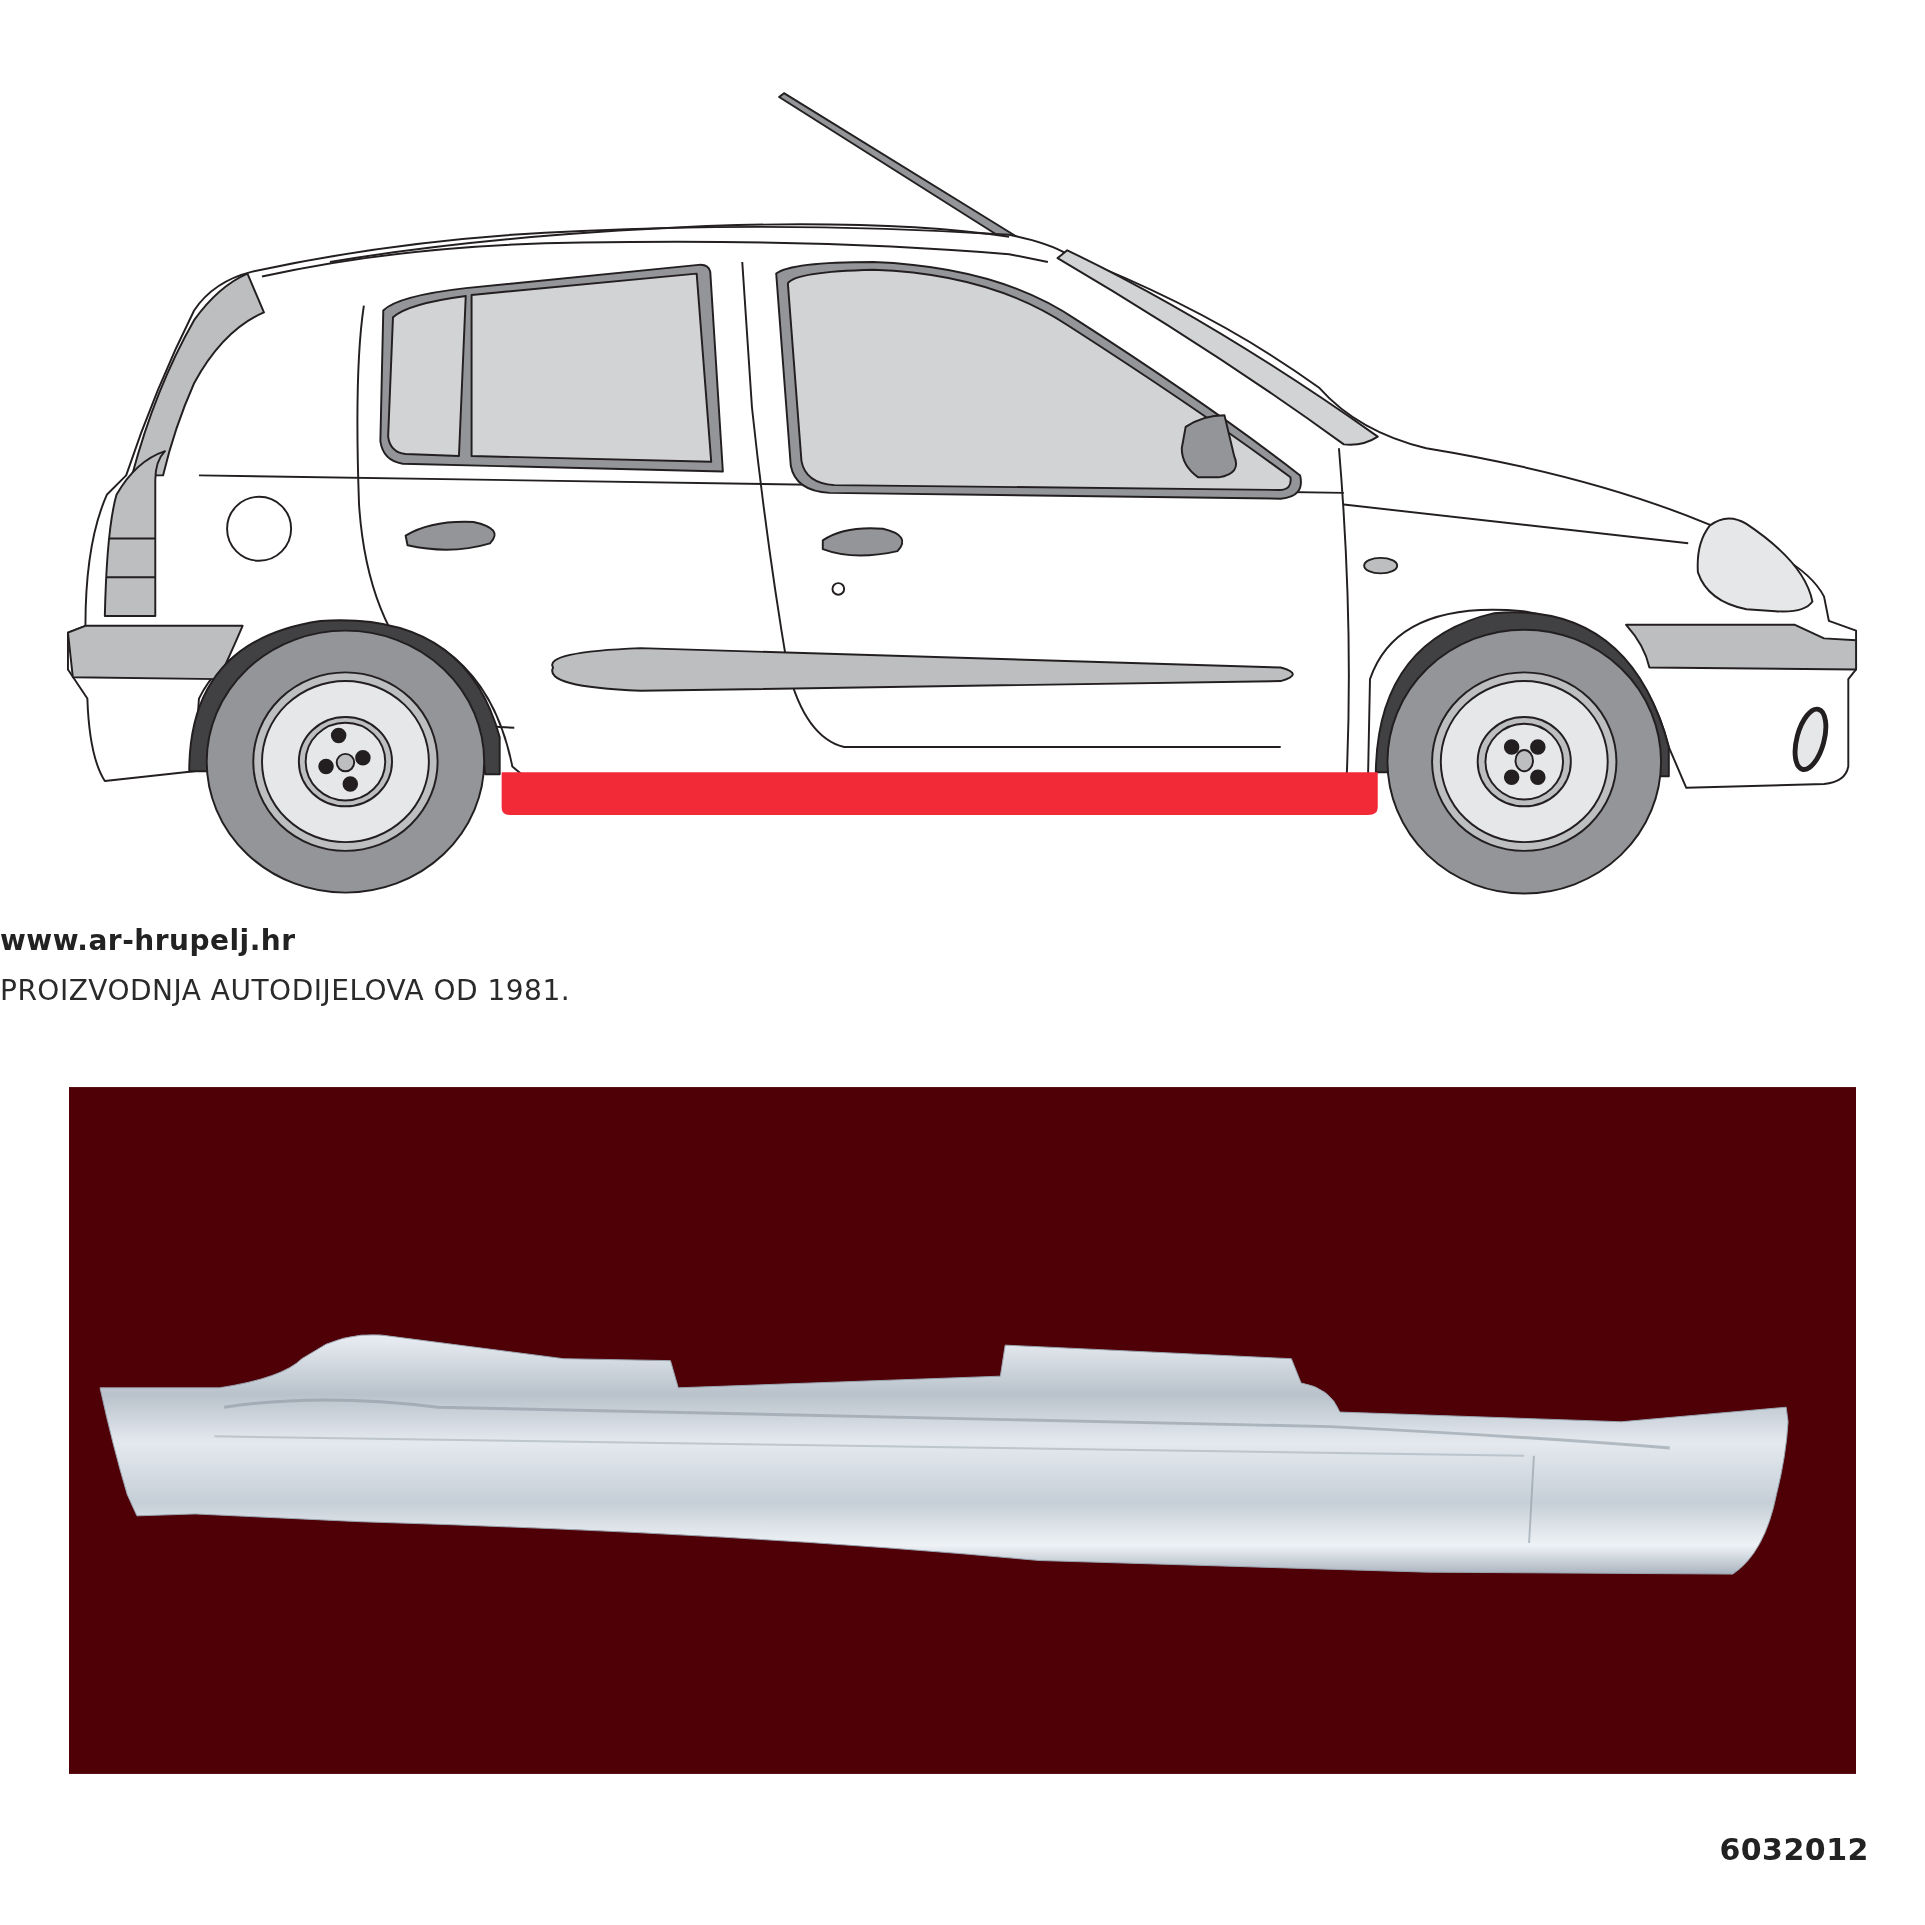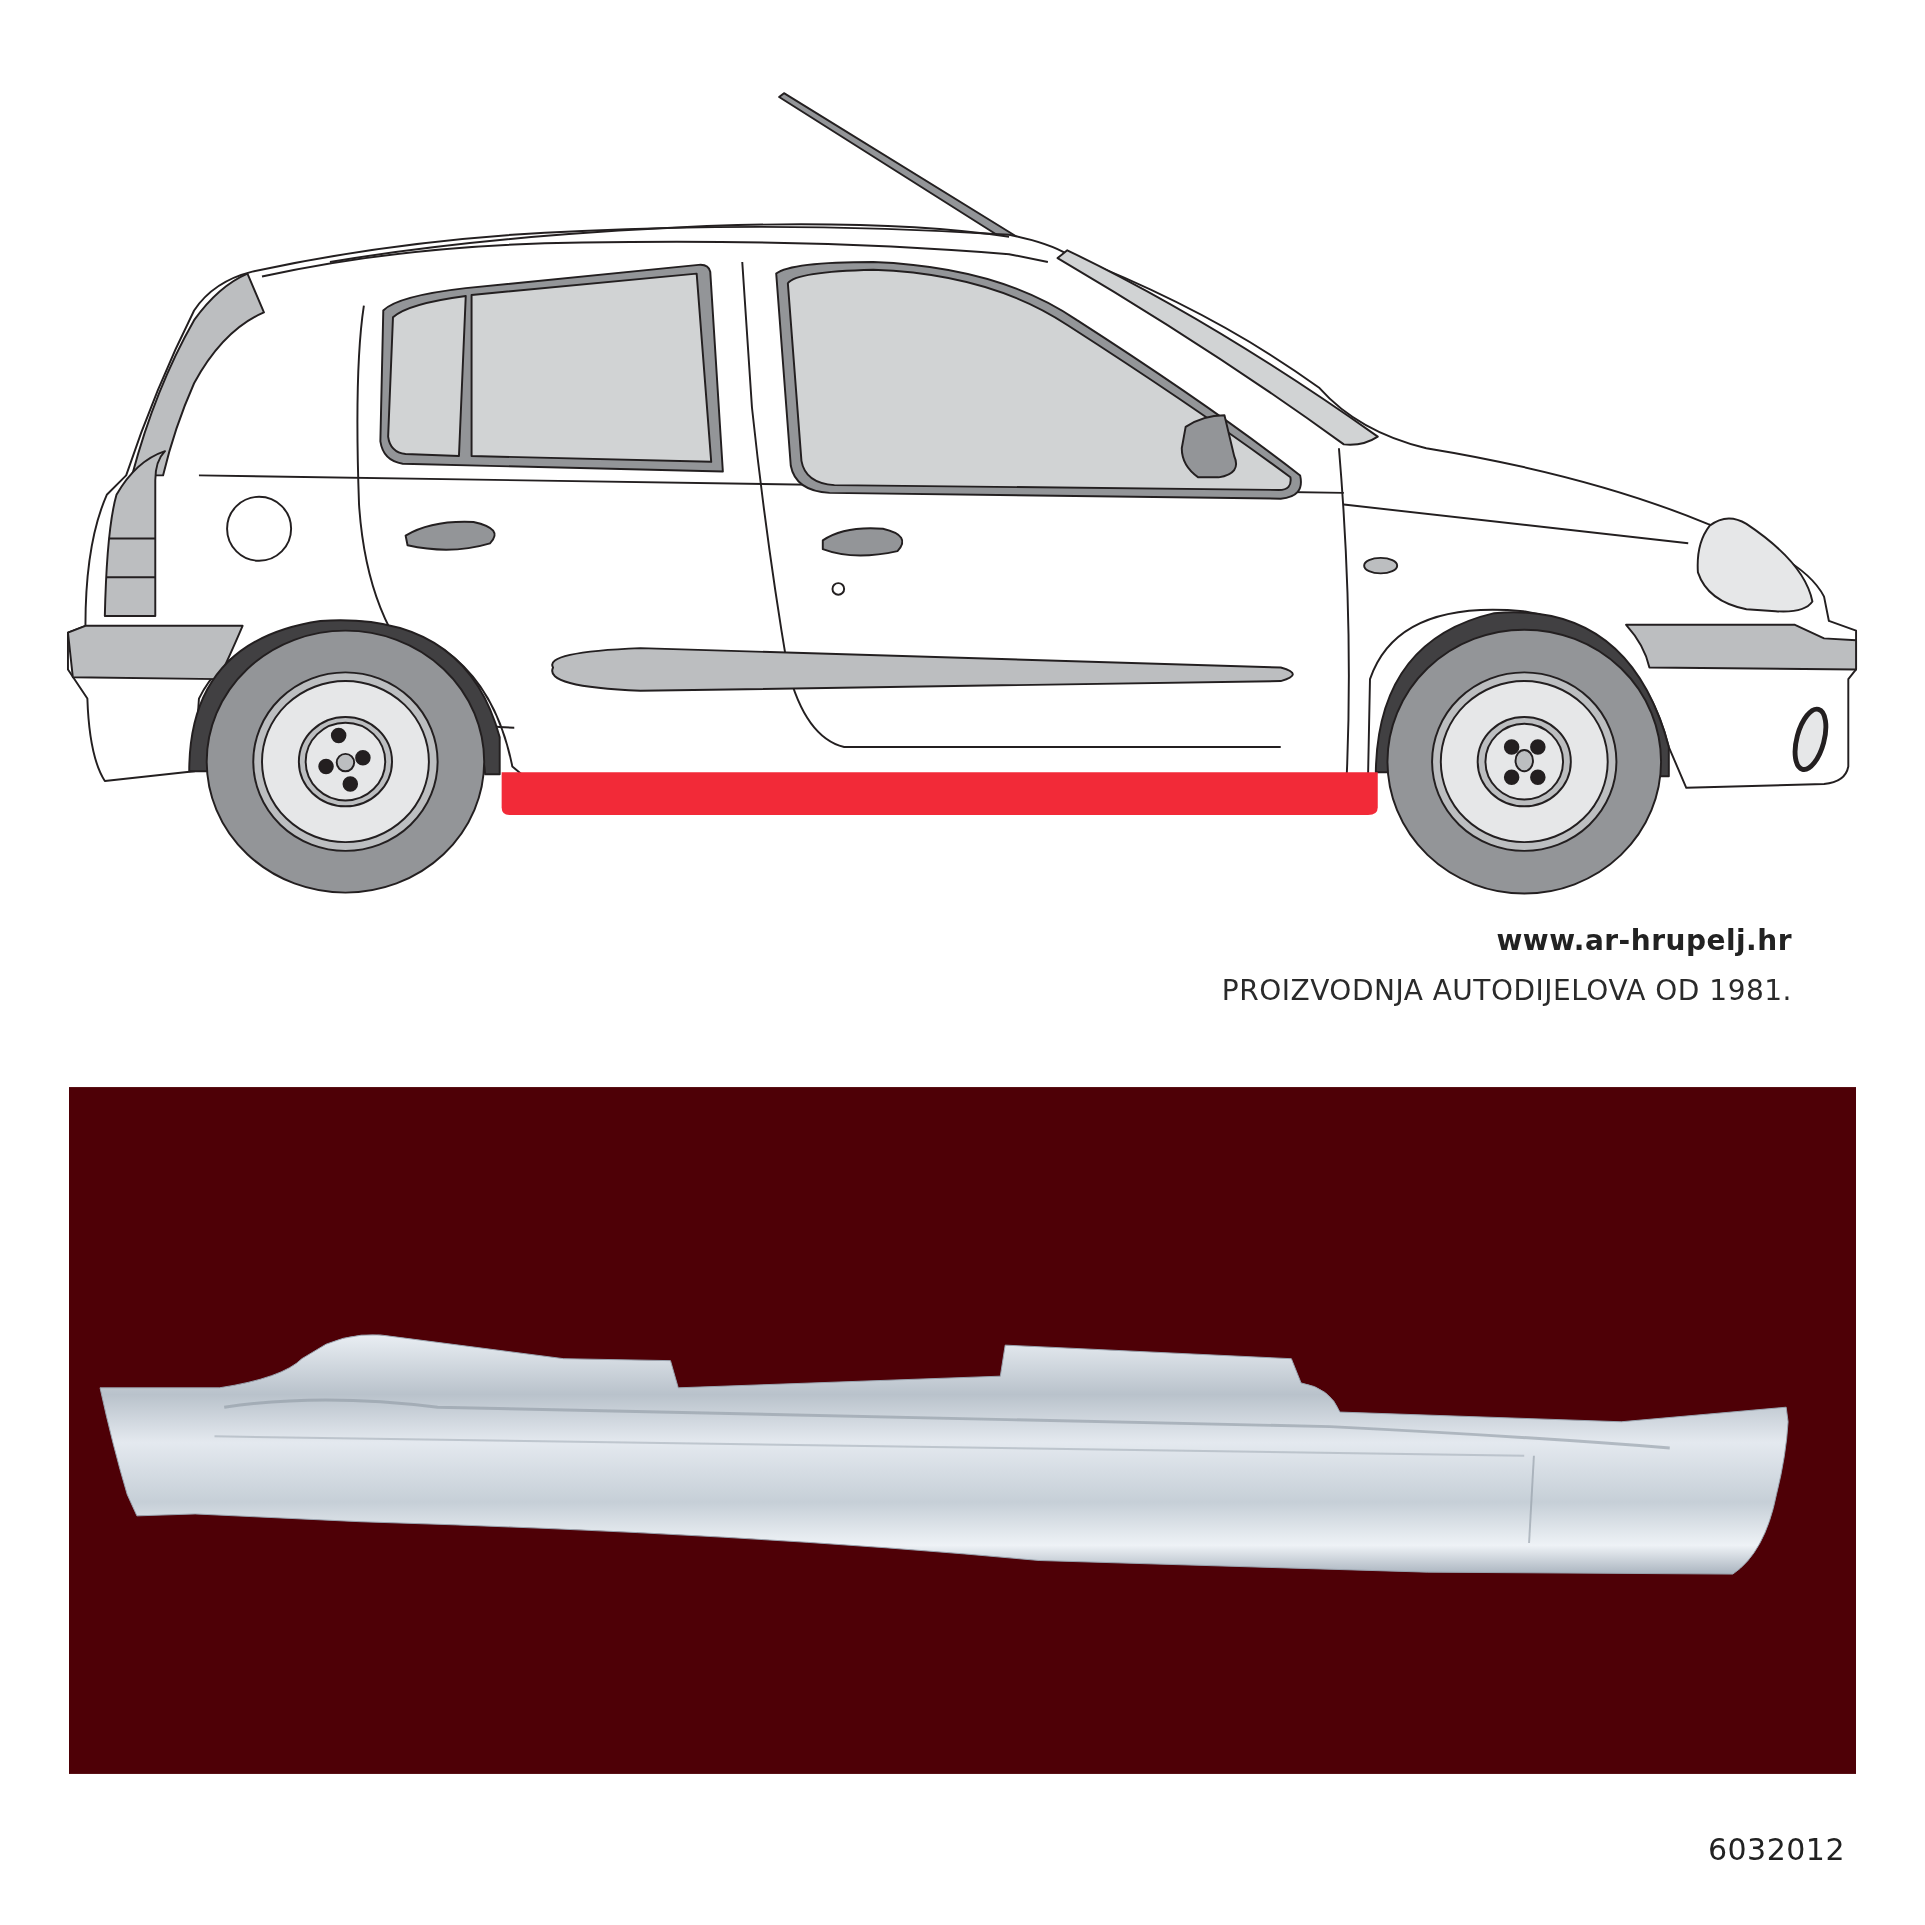--- a/index.html
+++ b/index.html
@@ -5,7 +5,7 @@
   html, body { margin:0; padding:0; background:#ffffff; }
   body { width:1925px; height:1925px; position:relative; overflow:hidden; font-family:"DejaVu Sans", sans-serif; }
   .diagram { position:absolute; left:0; top:0; width:1925px; height:912px; }
-  .caption { position:absolute; left:0; width:1792px; text-align:right; color:#222; }
+  .caption { position:absolute; left:0; width:1792px; text-align:left; color:#222; }
   .caption-url { top:924px; font-size:28px; font-weight:bold; letter-spacing:0.5px; }
   .caption-tagline { top:974px; font-size:28px; font-weight:normal; letter-spacing:0.5px; color:#2a2a2a; }
   .photo { position:absolute; left:69px; top:1087px; width:1787px; height:687px; overflow:hidden; }

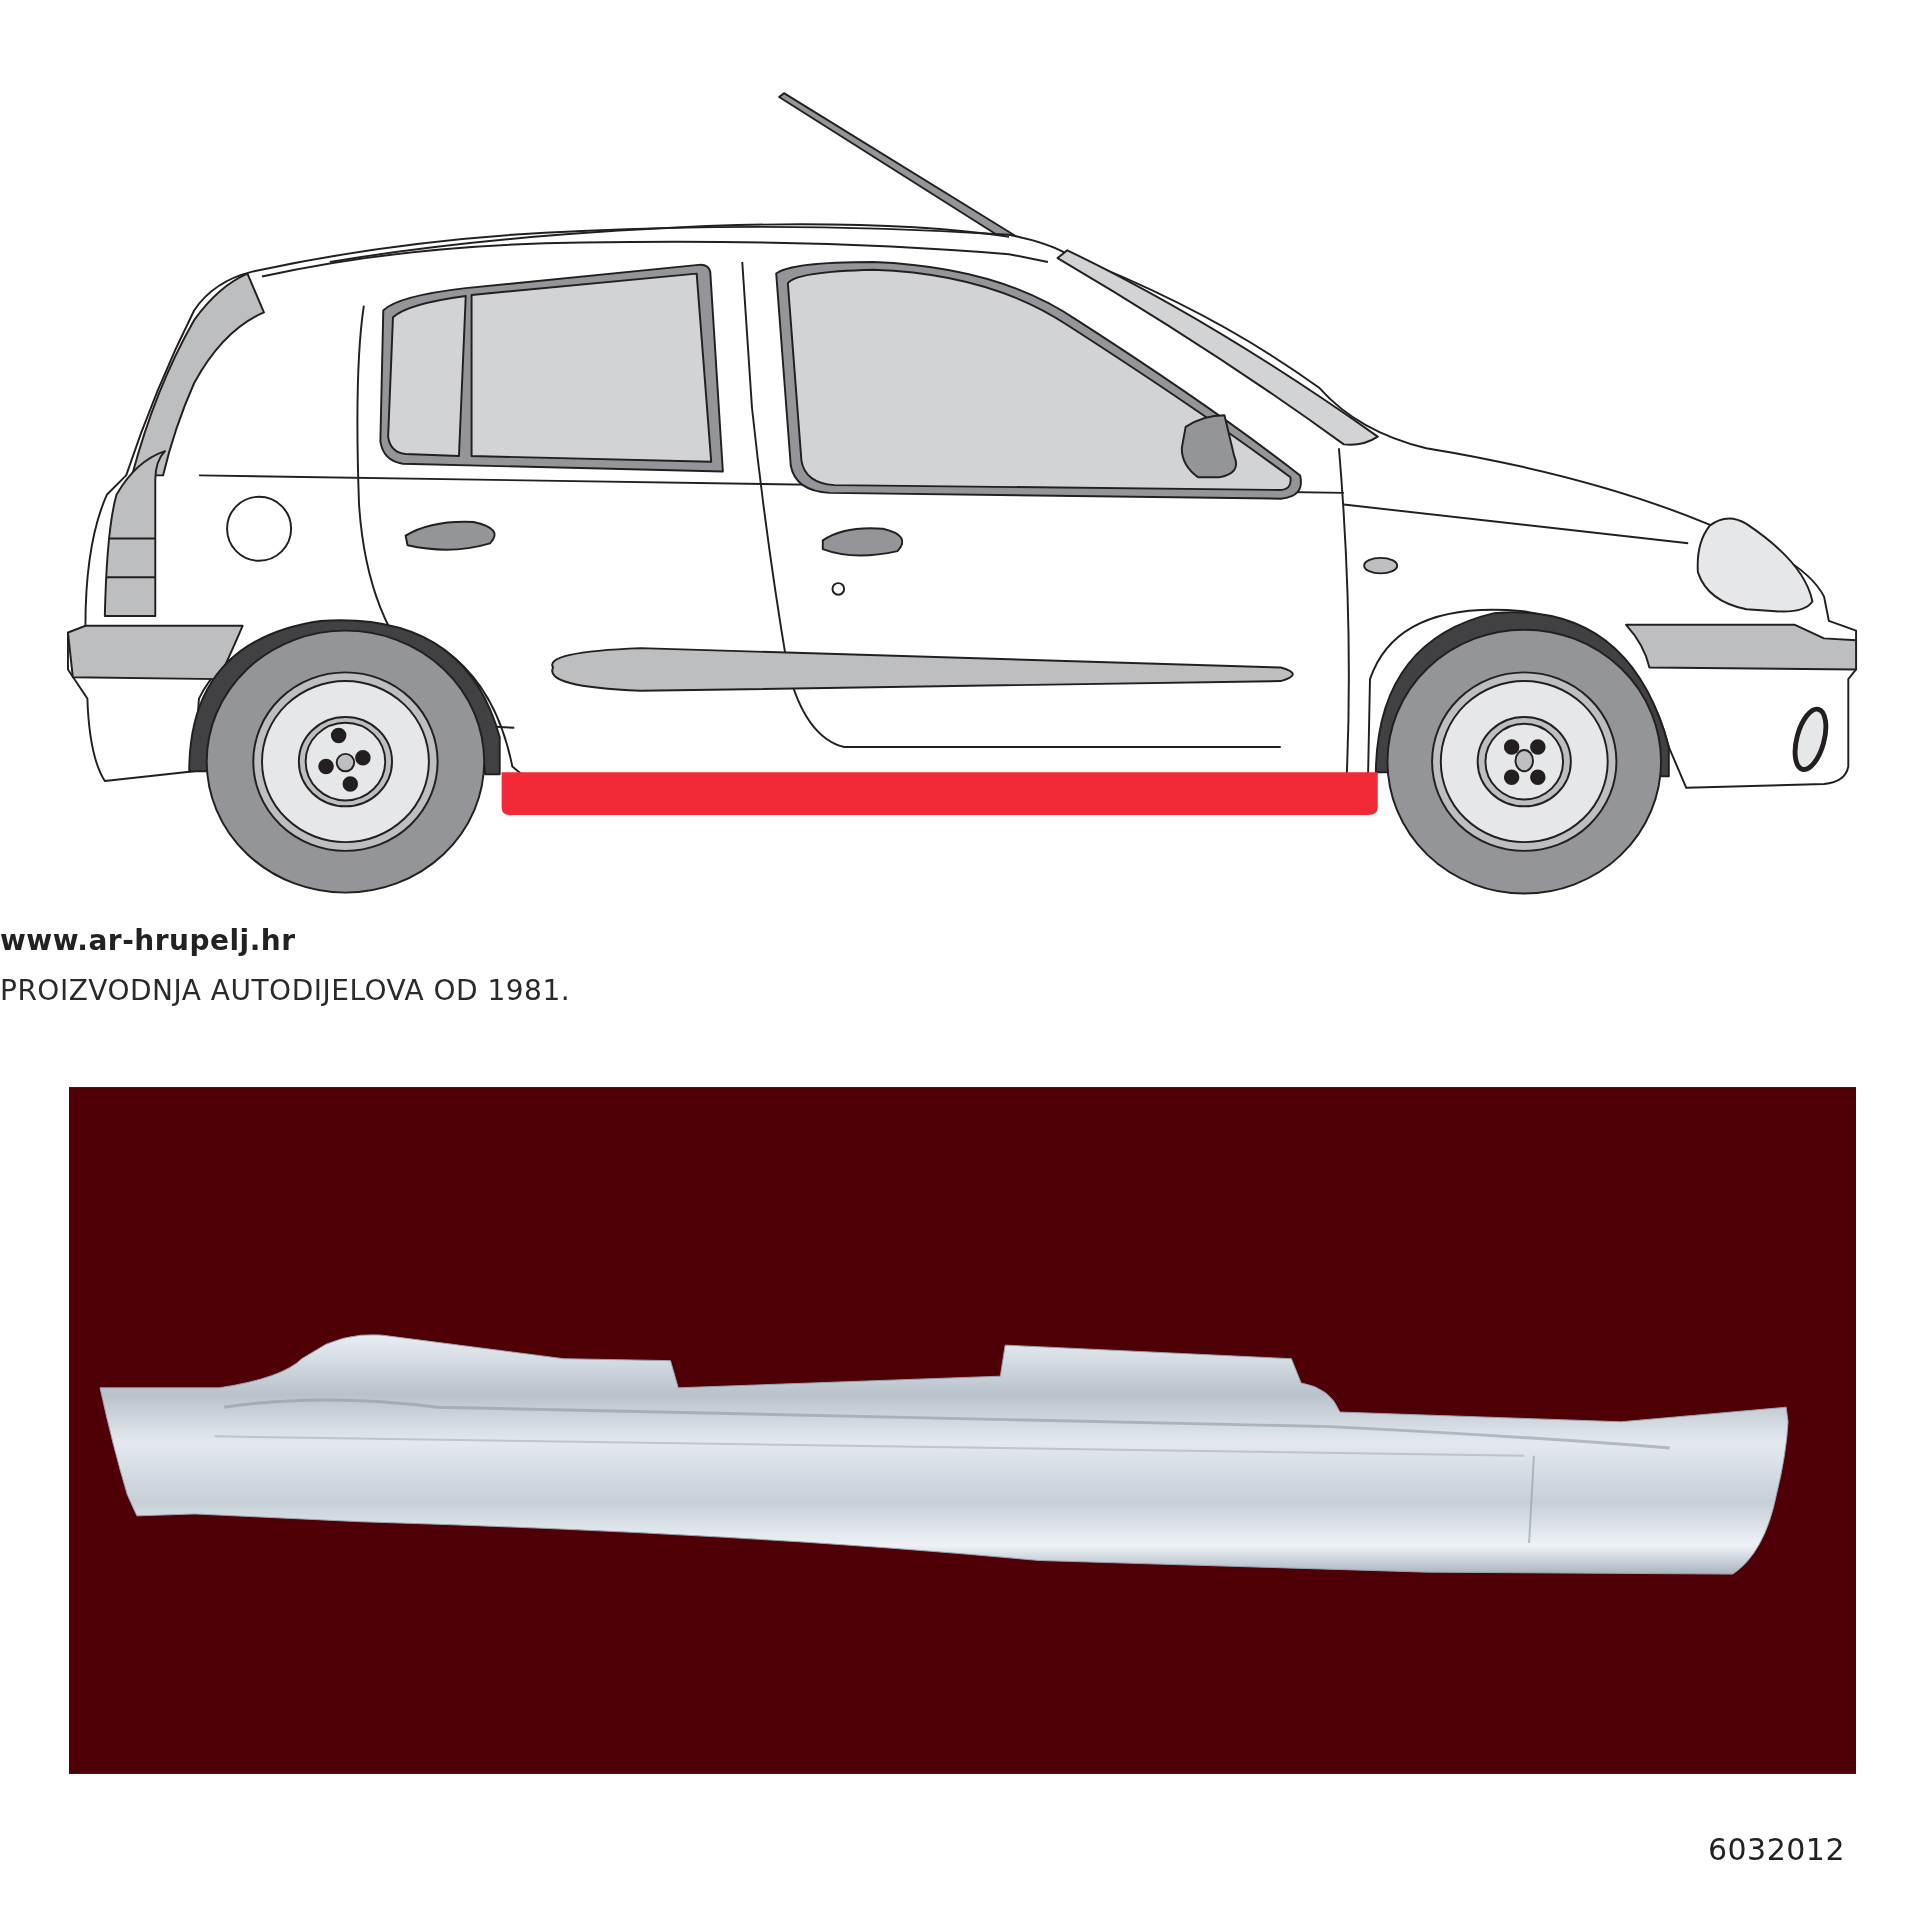--- a/index.html
+++ b/index.html
@@ -10,7 +10,7 @@
   .caption-tagline { top:974px; font-size:28px; font-weight:normal; letter-spacing:0.5px; color:#2a2a2a; }
   .photo { position:absolute; left:69px; top:1087px; width:1787px; height:687px; overflow:hidden; }
   .photo svg { display:block; }
-  .part-number { position:absolute; right:80px; top:1832px; font-size:30px; font-weight:normal; color:#222; letter-spacing:0.5px; }
+  .part-number { position:absolute; right:56px; top:1832px; font-size:30px; font-weight:bold; color:#222; letter-spacing:0.5px; }
 </style>
 </head>
 <body>

